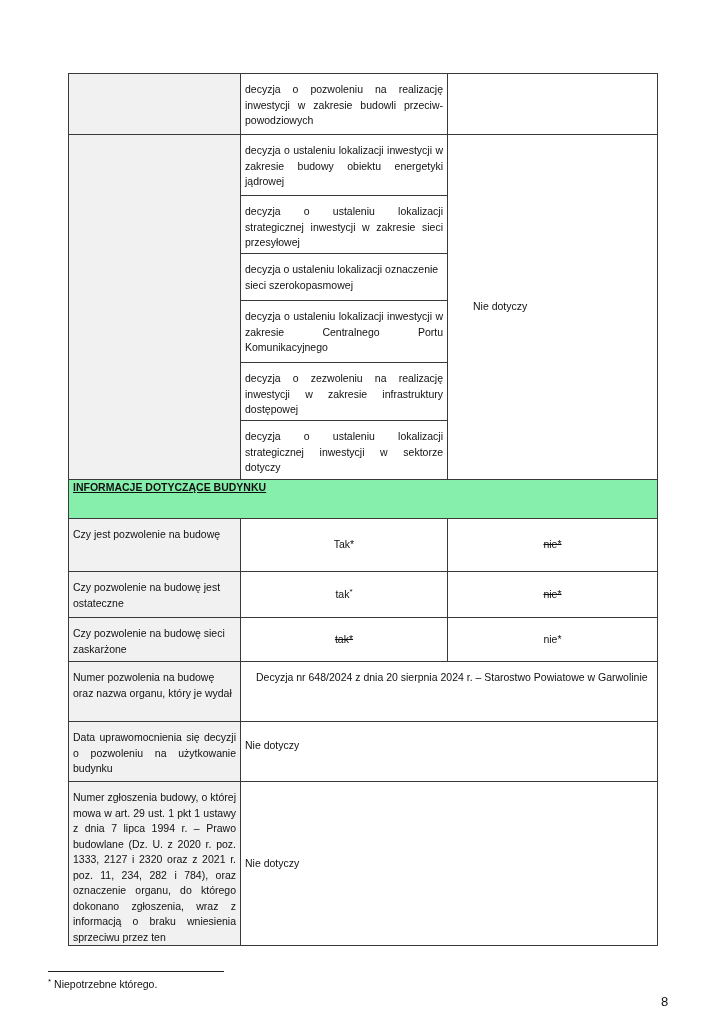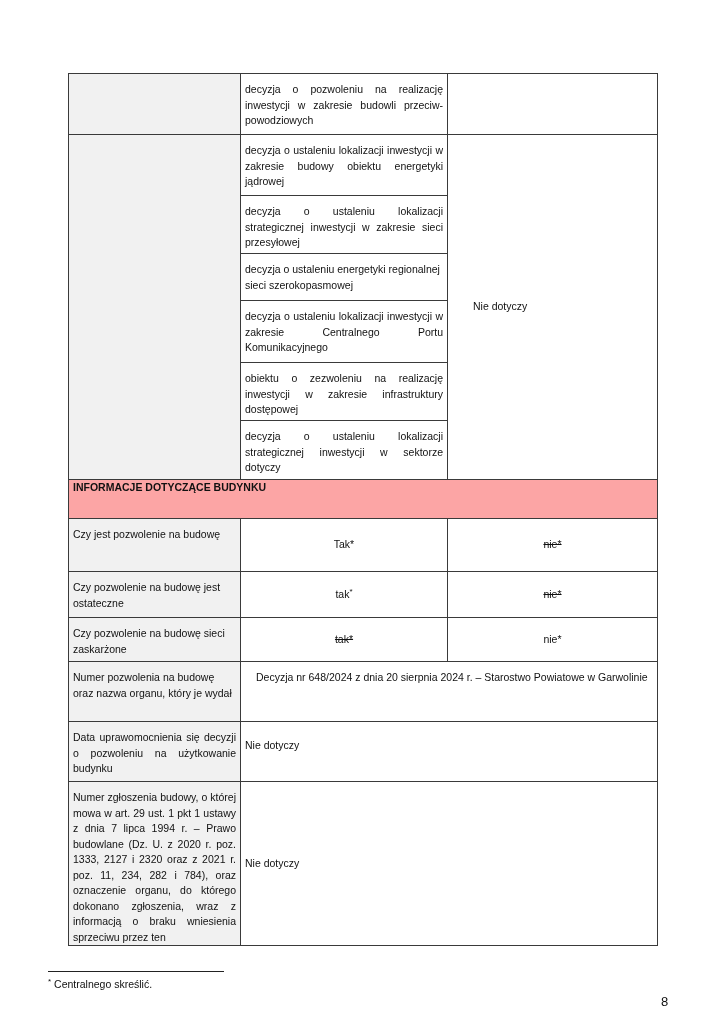--- a/index.html
+++ b/index.html
@@ -48,7 +48,7 @@
       <td class="just pt">decyzja o ustaleniu lokalizacji strategicznej inwestycji w zakresie sieci przesyłowej</td>
     </tr>
     <tr style="height:47px">
-      <td class="pt">decyzja o ustaleniu energetyki regionalnej sieci szerokopasmowej</td>
+      <td class="pt">decyzja o ustaleniu lokalizacji oznaczenie sieci szerokopasmowej</td>
     </tr>
     <tr style="height:62px">
       <td class="just pt">decyzja o ustaleniu lokalizacji inwestycji w zakresie Centralnego Portu Komunikacyjnego</td>

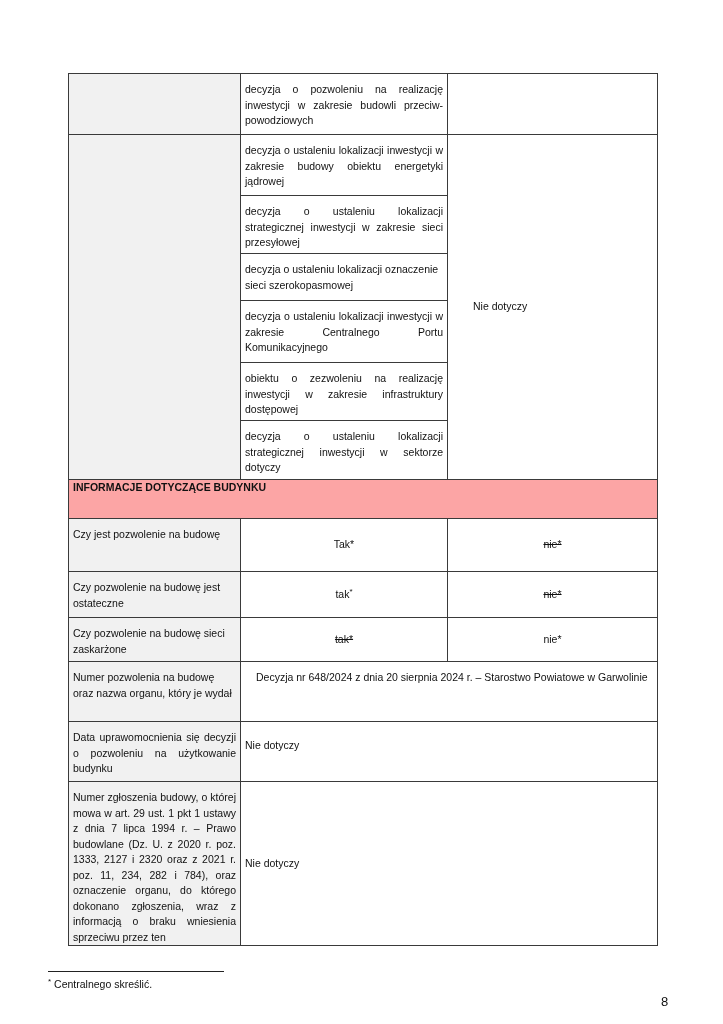--- a/index.html
+++ b/index.html
@@ -54,7 +54,7 @@
       <td class="just pt">decyzja o ustaleniu lokalizacji inwestycji w zakresie Centralnego Portu Komunikacyjnego</td>
     </tr>
     <tr style="height:58px">
-      <td class="just pt">obiektu o zezwoleniu na realizację inwestycji w zakresie infrastruktury dostępowej</td>
+      <td class="just pt">decyzja o zezwoleniu na realizację inwestycji w zakresie infrastruktury dostępowej</td>
     </tr>
     <tr style="height:59px">
       <td class="just pt">decyzja o ustaleniu lokalizacji strategicznej inwestycji w sektorze dotyczy</td>

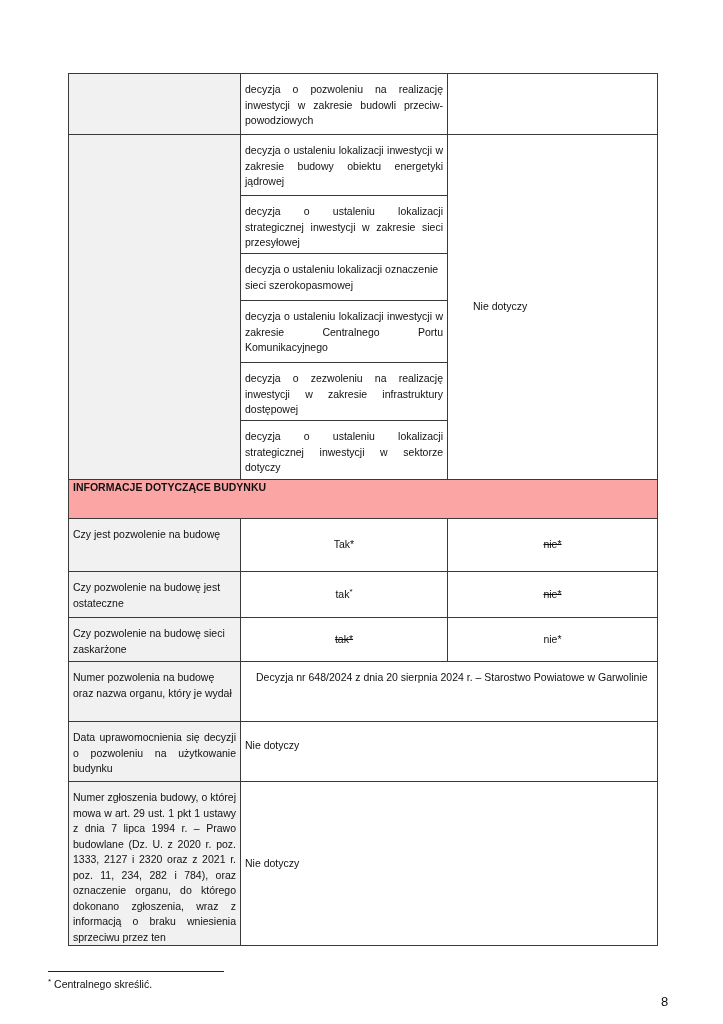--- a/index.html
+++ b/index.html
@@ -10,7 +10,7 @@
               table-layout:fixed; width:589px; font-size:10.5px; line-height:15.5px; }
   table.doc td { border:1px solid #3a3a3a; vertical-align:top; padding:0 4px; }
   td.gray { background:#f1f1f1;margin-left:41px; }
-  td.hdr { background:#fca5a5; font-weight:bold; padding:8px 6px; height:38px; }
+  td.hdr { background:#86efac; font-weight:bold; padding:8px 6px; height:38px;text-decoration:underline; }
   .just { text-align:justify; text-align-last:left; }
   .center { text-align:center; vertical-align:middle !important; }
   .mid { vertical-align:middle !important; }

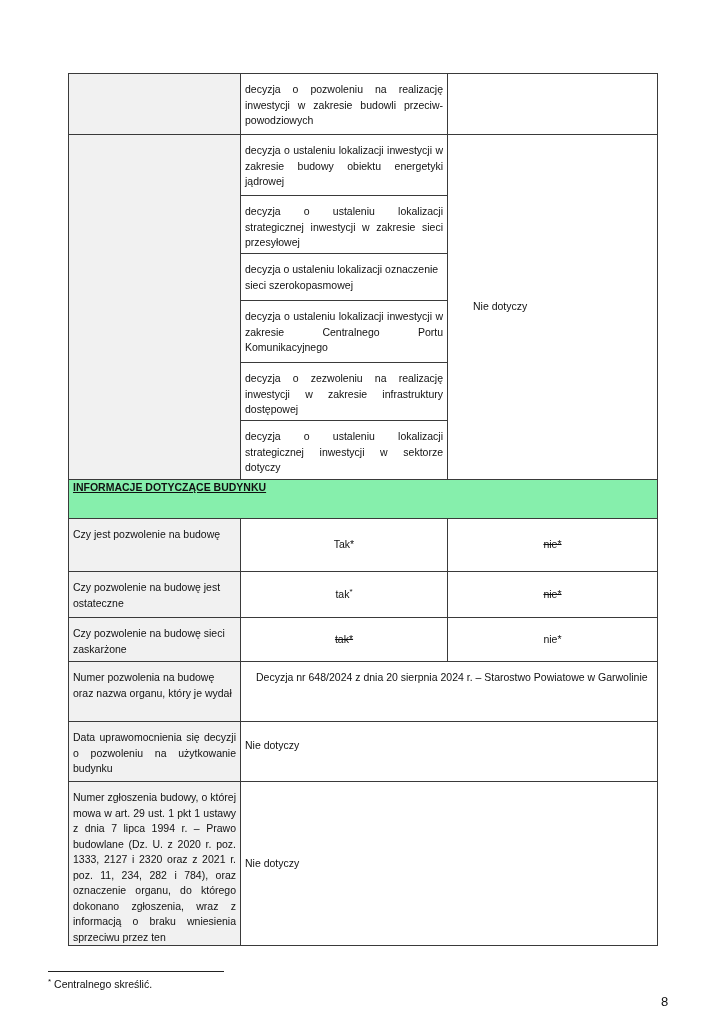--- a/index.html
+++ b/index.html
@@ -102,7 +102,7 @@
   <div class="footnote-line"></div>
   <div class="footnote">
     <span class="sup">*</span>
-    <span>Centralnego skreślić.</span>
+    <span>Niepotrzebne którego.</span>
   </div>
   <div class="pagenum">8</div>
 </div>

